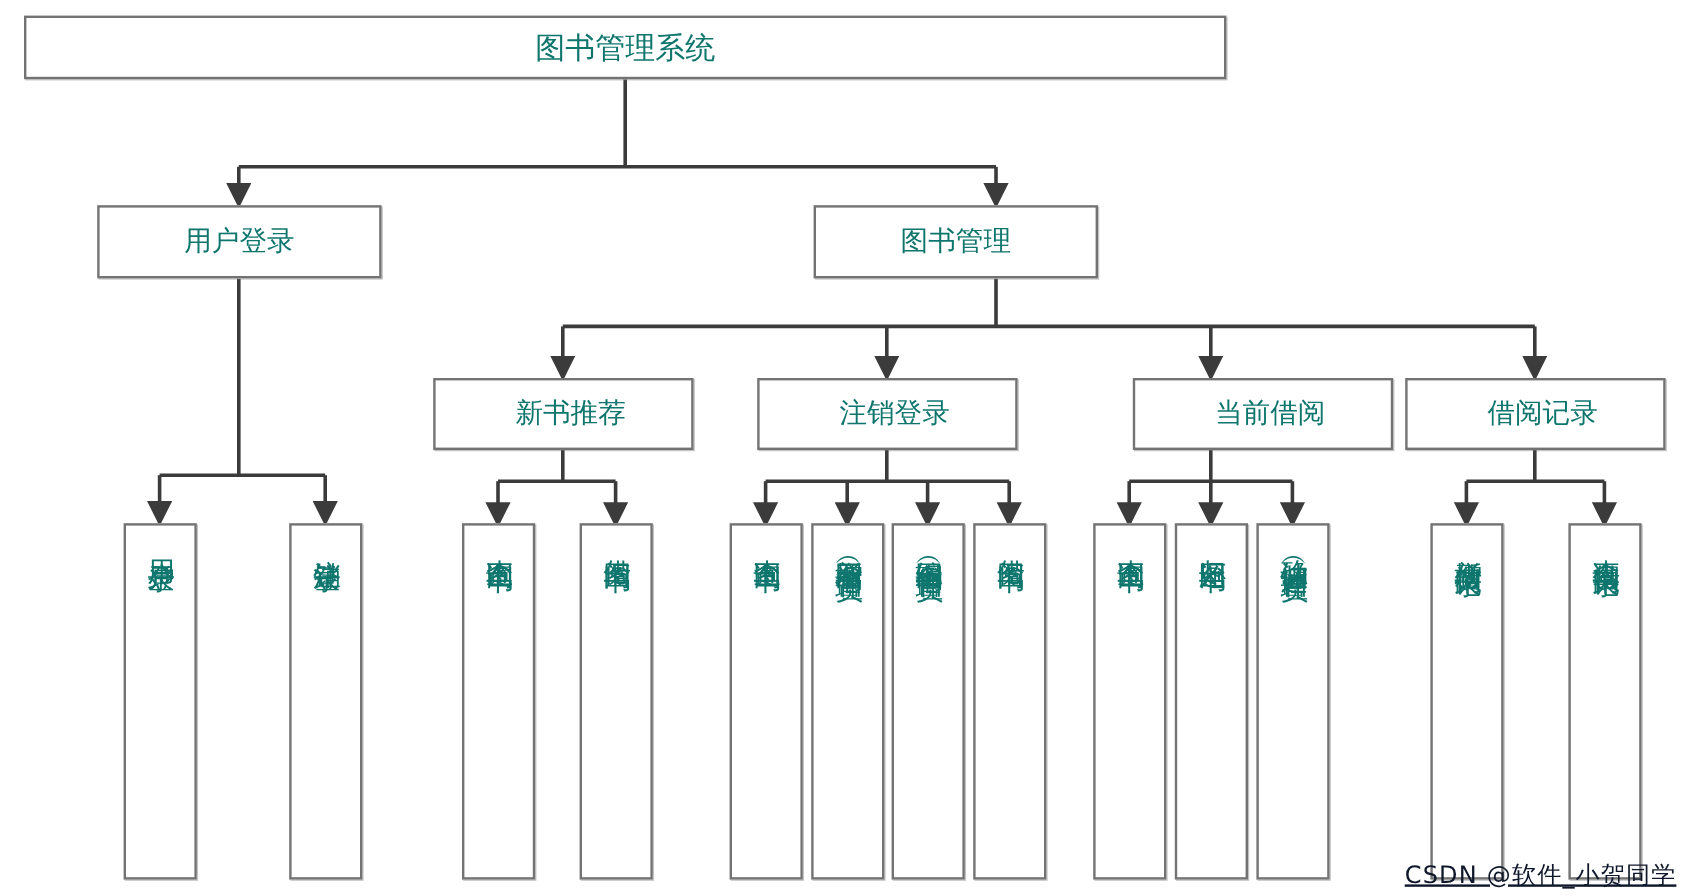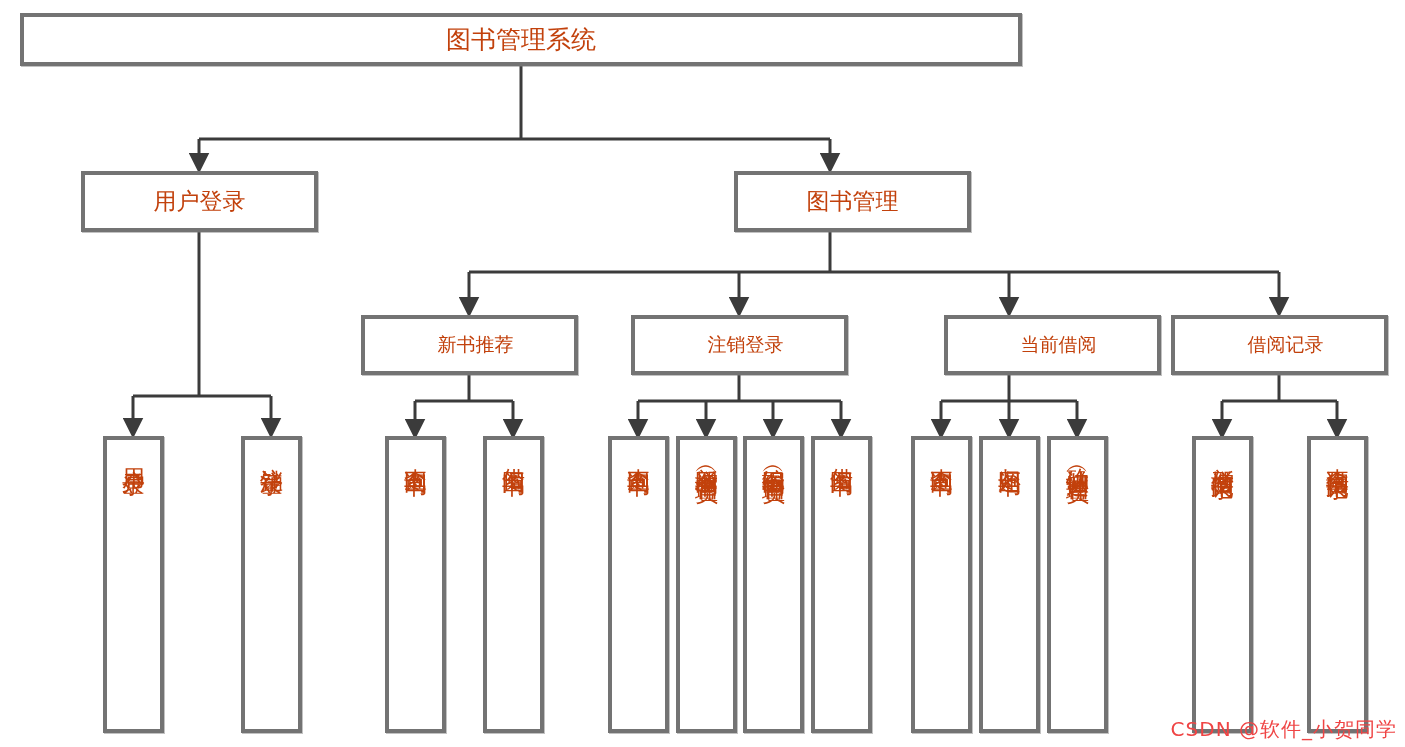--- a/index.html
+++ b/index.html
@@ -29,12 +29,12 @@
   .node {
     position: absolute;
     box-sizing: border-box;
-    border: 4px solid #737373;
+    border: 2px solid #737373;
     background: #ffffff;
     display: flex;
     align-items: center;
     justify-content: center;
-    color: #c2410c;
+    color: #0f766e;
     box-shadow: 1px 1px 0 rgba(120,120,120,0.45);
   }
   .node.level0 {

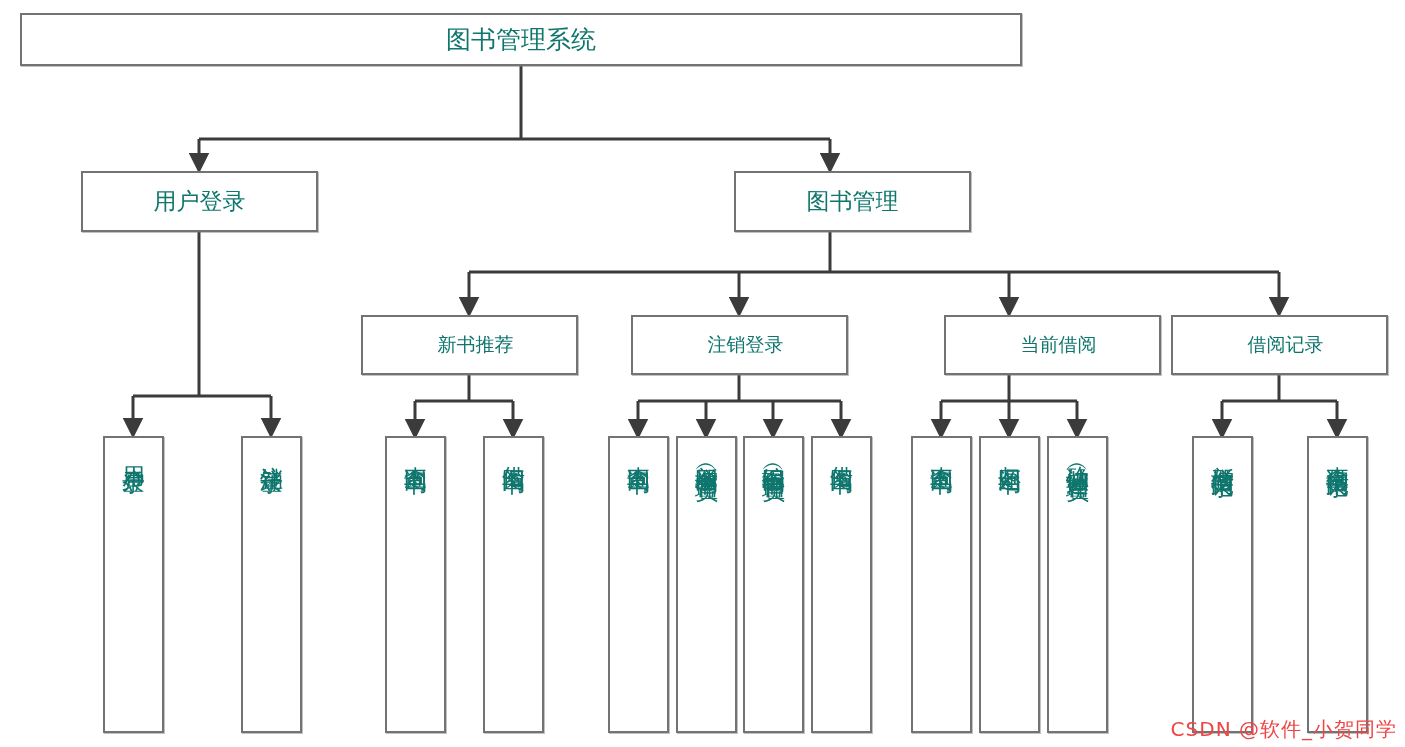--- a/index.html
+++ b/index.html
@@ -138,7 +138,7 @@
   <div class="node level1" style="left:81px; top:171px; width:237px; height:61px;">
     <span class="label">用户登录</span>
   </div>
-  <div class="node level1" style="left:734px; top:171px; width:237px; height:61px;justify-content:center;">
+  <div class="node level1" style="left:678px; top:171px; width:237px; height:61px;justify-content:center;">
     <span class="label">图书管理</span>
   </div>
 

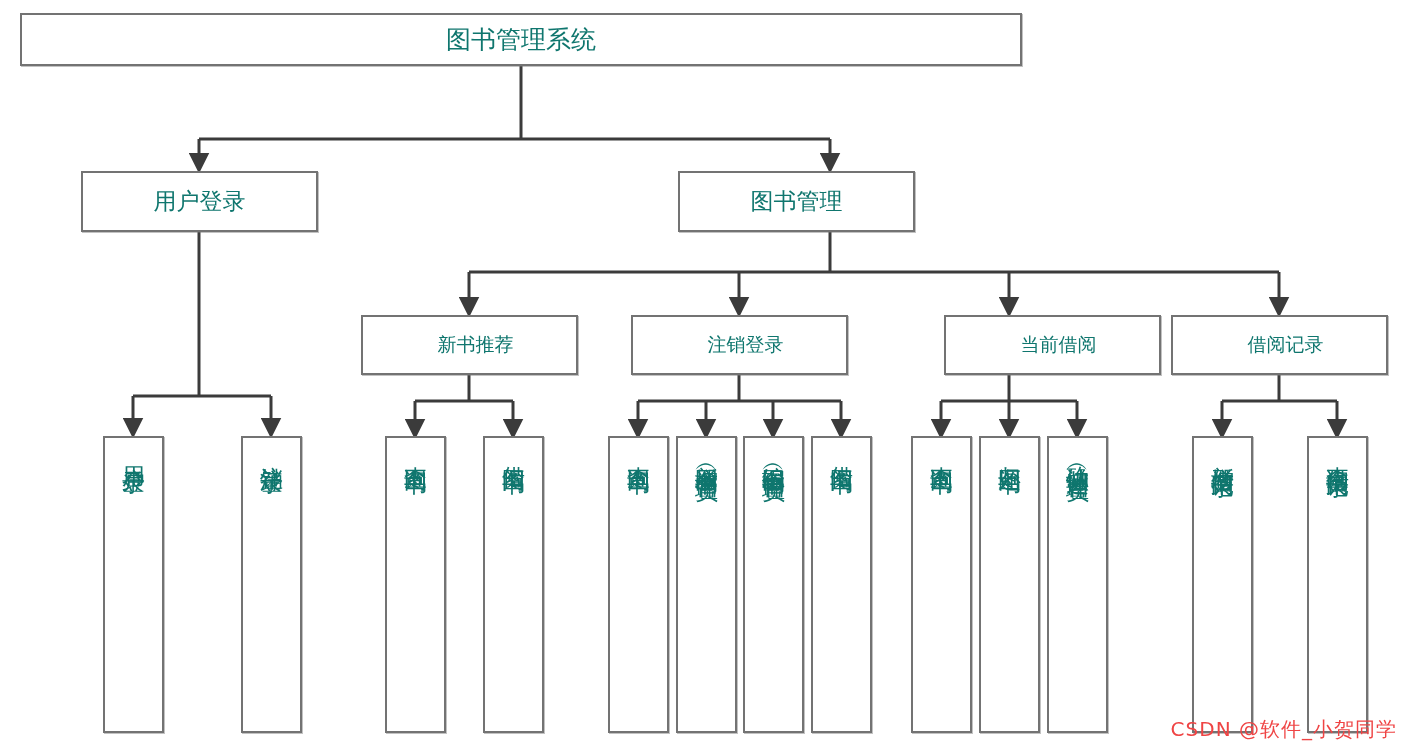--- a/index.html
+++ b/index.html
@@ -44,7 +44,7 @@
     font-size: 23px;
   }
   .node.level2 {
-    font-size: 19px;
+    font-size: 23px;
     padding-left: 12px;
   }
   .node.leaf {

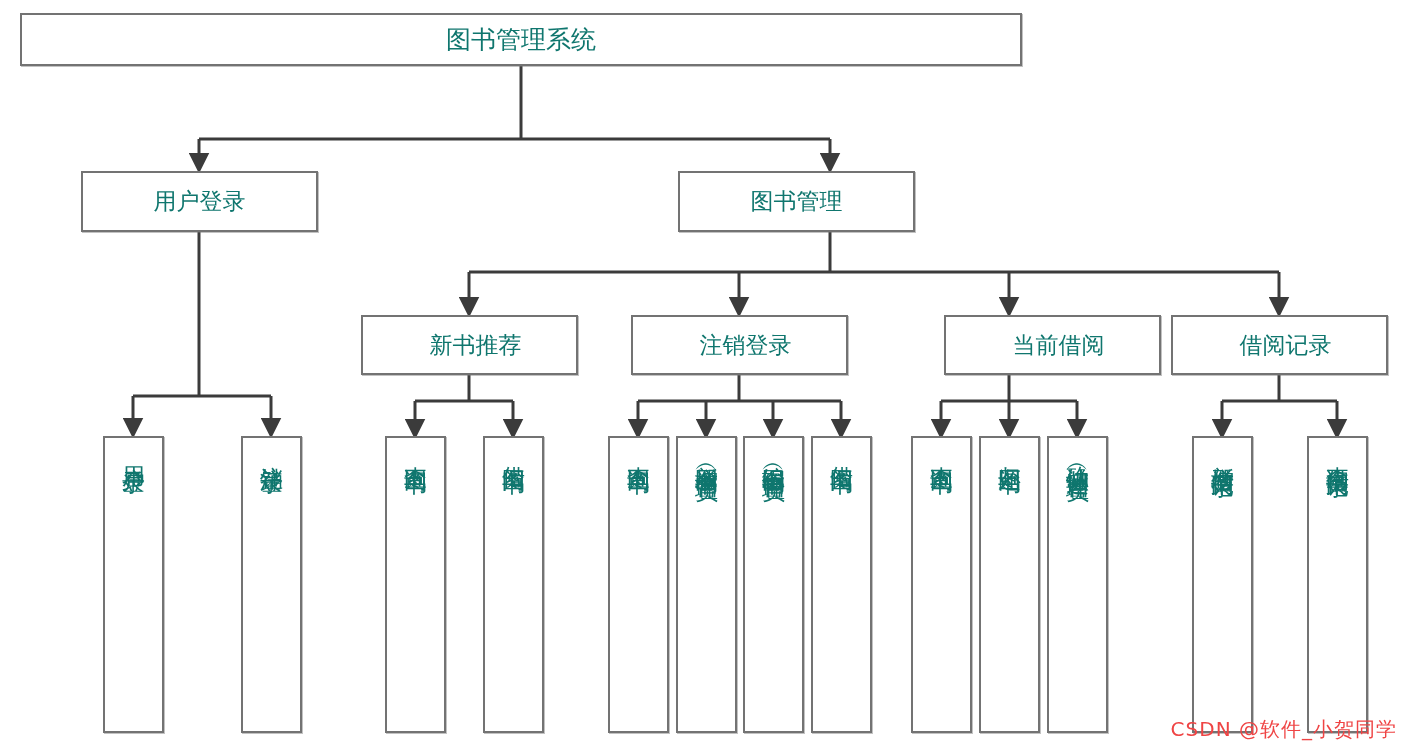--- a/index.html
+++ b/index.html
@@ -70,10 +70,11 @@
     right: 8px;
     bottom: 4px;
     font-size: 20px;
-    color: #ef4444;
+    color: #0f172a;
     letter-spacing: 1px;
     user-select: none;
     white-space: nowrap;
+    text-decoration: underline;
   }
 </style>
 </head>

